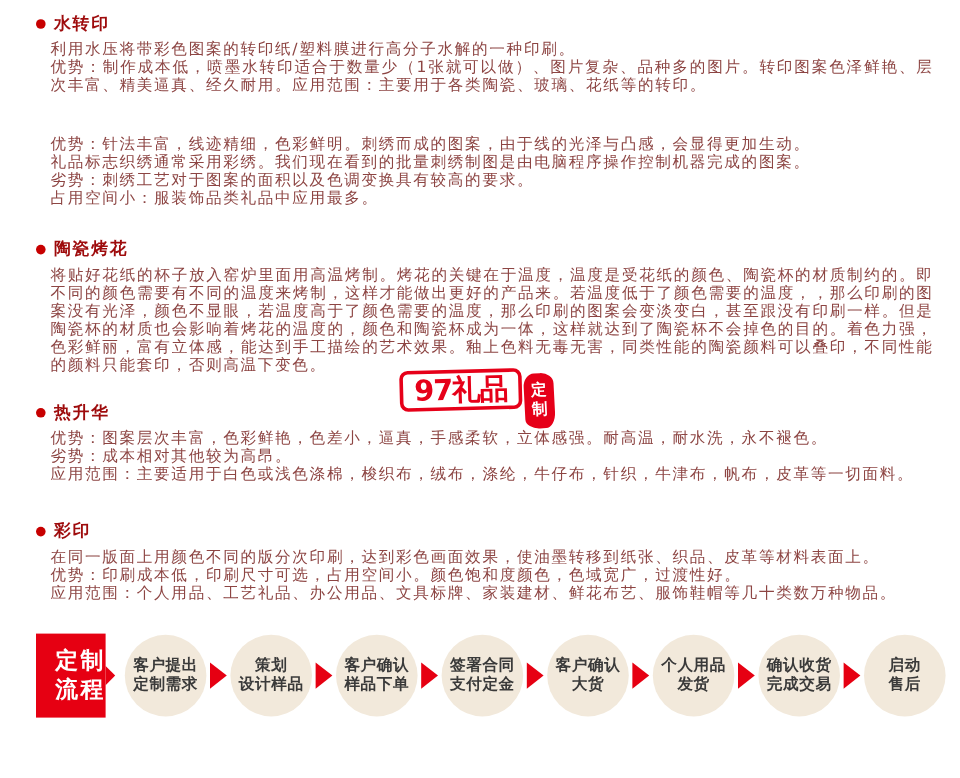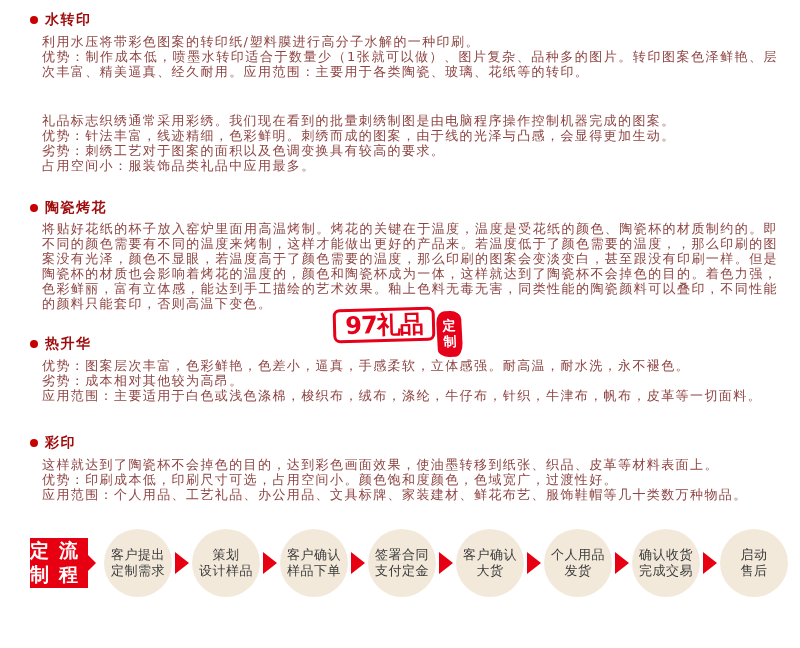--- a/index.html
+++ b/index.html
@@ -61,8 +61,8 @@
 
   <div class="section s2">
     <div class="sec-body">
+      <p>优势：针法丰富，线迹精细，色彩鲜明。刺绣而成的图案，由于线的光泽与凸感，会显得更加生动。</p>
       <p>礼品标志织绣通常采用彩绣。我们现在看到的批量刺绣制图是由电脑程序操作控制机器完成的图案。</p>
-      <p>优势：针法丰富，线迹精细，色彩鲜明。刺绣而成的图案，由于线的光泽与凸感，会显得更加生动。</p>
       <p>劣势：刺绣工艺对于图案的面积以及色调变换具有较高的要求。</p>
       <p>占用空间小：服装饰品类礼品中应用最多。</p>
     </div>

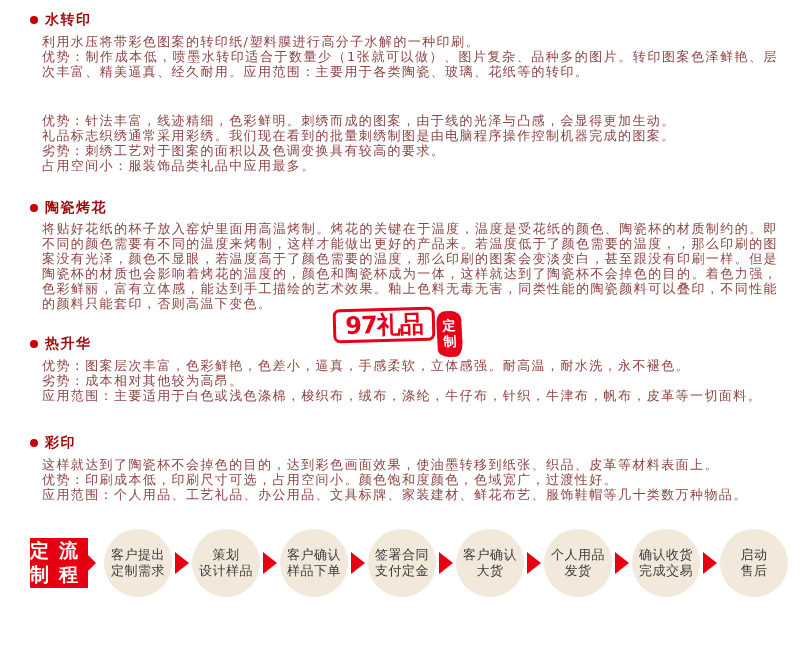--- a/index.html
+++ b/index.html
@@ -96,7 +96,7 @@
       <span class="sec-title">彩印</span>
     </div>
     <div class="sec-body">
-      <p>这样就达到了陶瓷杯不会掉色的目的，达到彩色画面效果，使油墨转移到纸张、织品、皮革等材料表面上。</p>
+      <p>在同一版面上用颜色不同的版分次印刷，达到彩色画面效果，使油墨转移到纸张、织品、皮革等材料表面上。</p>
       <p>优势：印刷成本低，印刷尺寸可选，占用空间小。颜色饱和度颜色，色域宽广，过渡性好。</p>
       <p>应用范围：个人用品、工艺礼品、办公用品、文具标牌、家装建材、鲜花布艺、服饰鞋帽等几十类数万种物品。</p>
     </div>

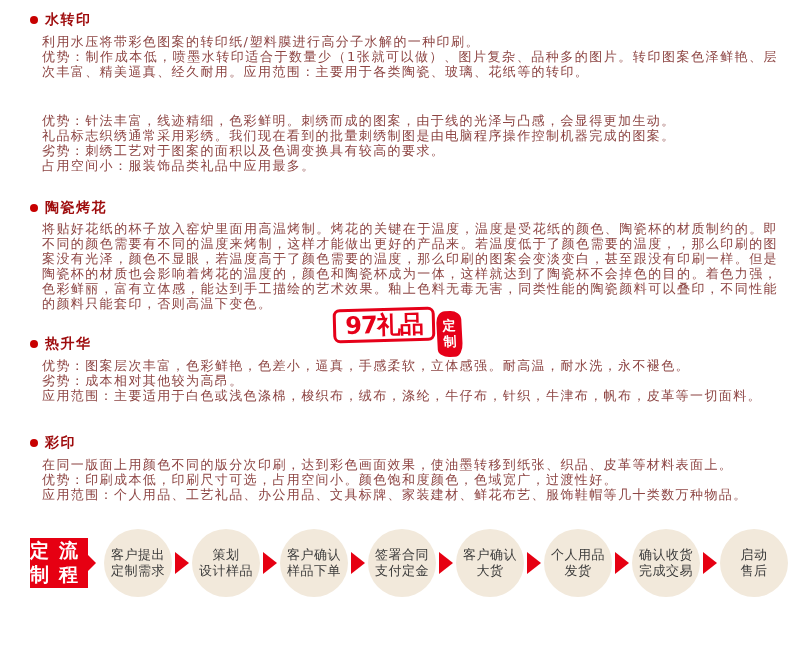--- a/index.html
+++ b/index.html
@@ -31,8 +31,8 @@
 
   
   .flow{display:flex;align-items:center;margin:27px 0 0 30px;height:68px;}
-  .flow-label{position:relative;width:58px;height:50px;background:#e60012;color:#ffffff;
-    display:flex;flex-direction:row;align-items:flex-start;justify-content:center;
+  .flow-label{position:relative;width:58px;height:70px;background:#e60012;color:#ffffff;
+    display:flex;flex-direction:column;align-items:flex-end;justify-content:center;
     font-size:19px;font-weight:bold;line-height:24px;letter-spacing:2px;flex:0 0 auto;}
   .flow-label::after{content:"";position:absolute;right:-8px;top:50%;margin-top:-8px;
     border-top:8px solid transparent;border-bottom:8px solid transparent;border-left:8px solid #e60012;}

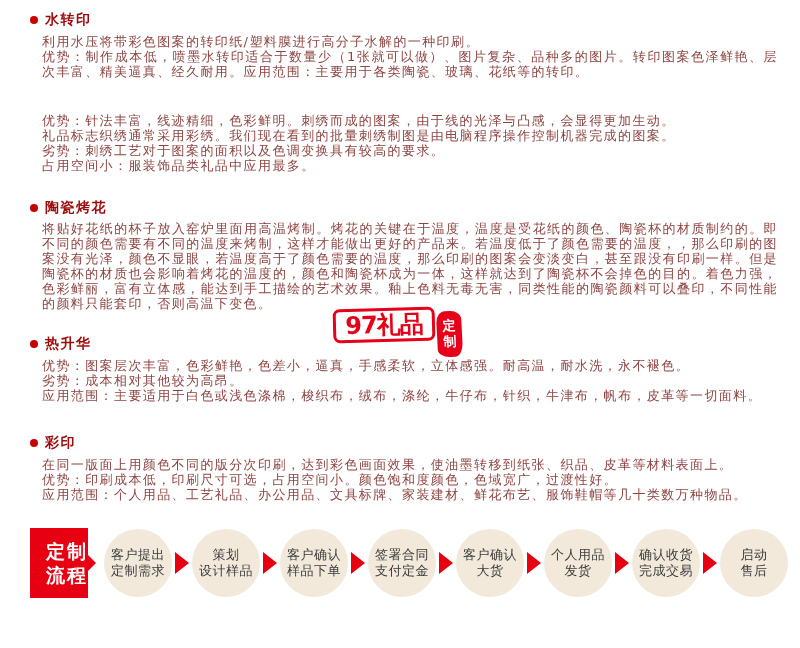--- a/index.html
+++ b/index.html
@@ -38,7 +38,7 @@
     border-top:8px solid transparent;border-bottom:8px solid transparent;border-left:8px solid #e60012;}
   .step{width:68px;height:68px;border-radius:50%;background:#f2e9db;color:#3a3a3a;
     display:flex;flex-direction:column;align-items:center;justify-content:center;
-    font-size:13px;font-weight:normal;line-height:16px;letter-spacing:0.5px;flex:0 0 auto;text-align:center;}
+    font-size:13px;font-weight:bold;line-height:16px;letter-spacing:0.5px;flex:0 0 auto;text-align:center;}
   .step-first{margin-left:16px;}
   .flow-arrow{width:0;height:0;border-top:11px solid transparent;border-bottom:11px solid transparent;
     border-left:14px solid #e60012;margin:0 3px;flex:0 0 auto;}

